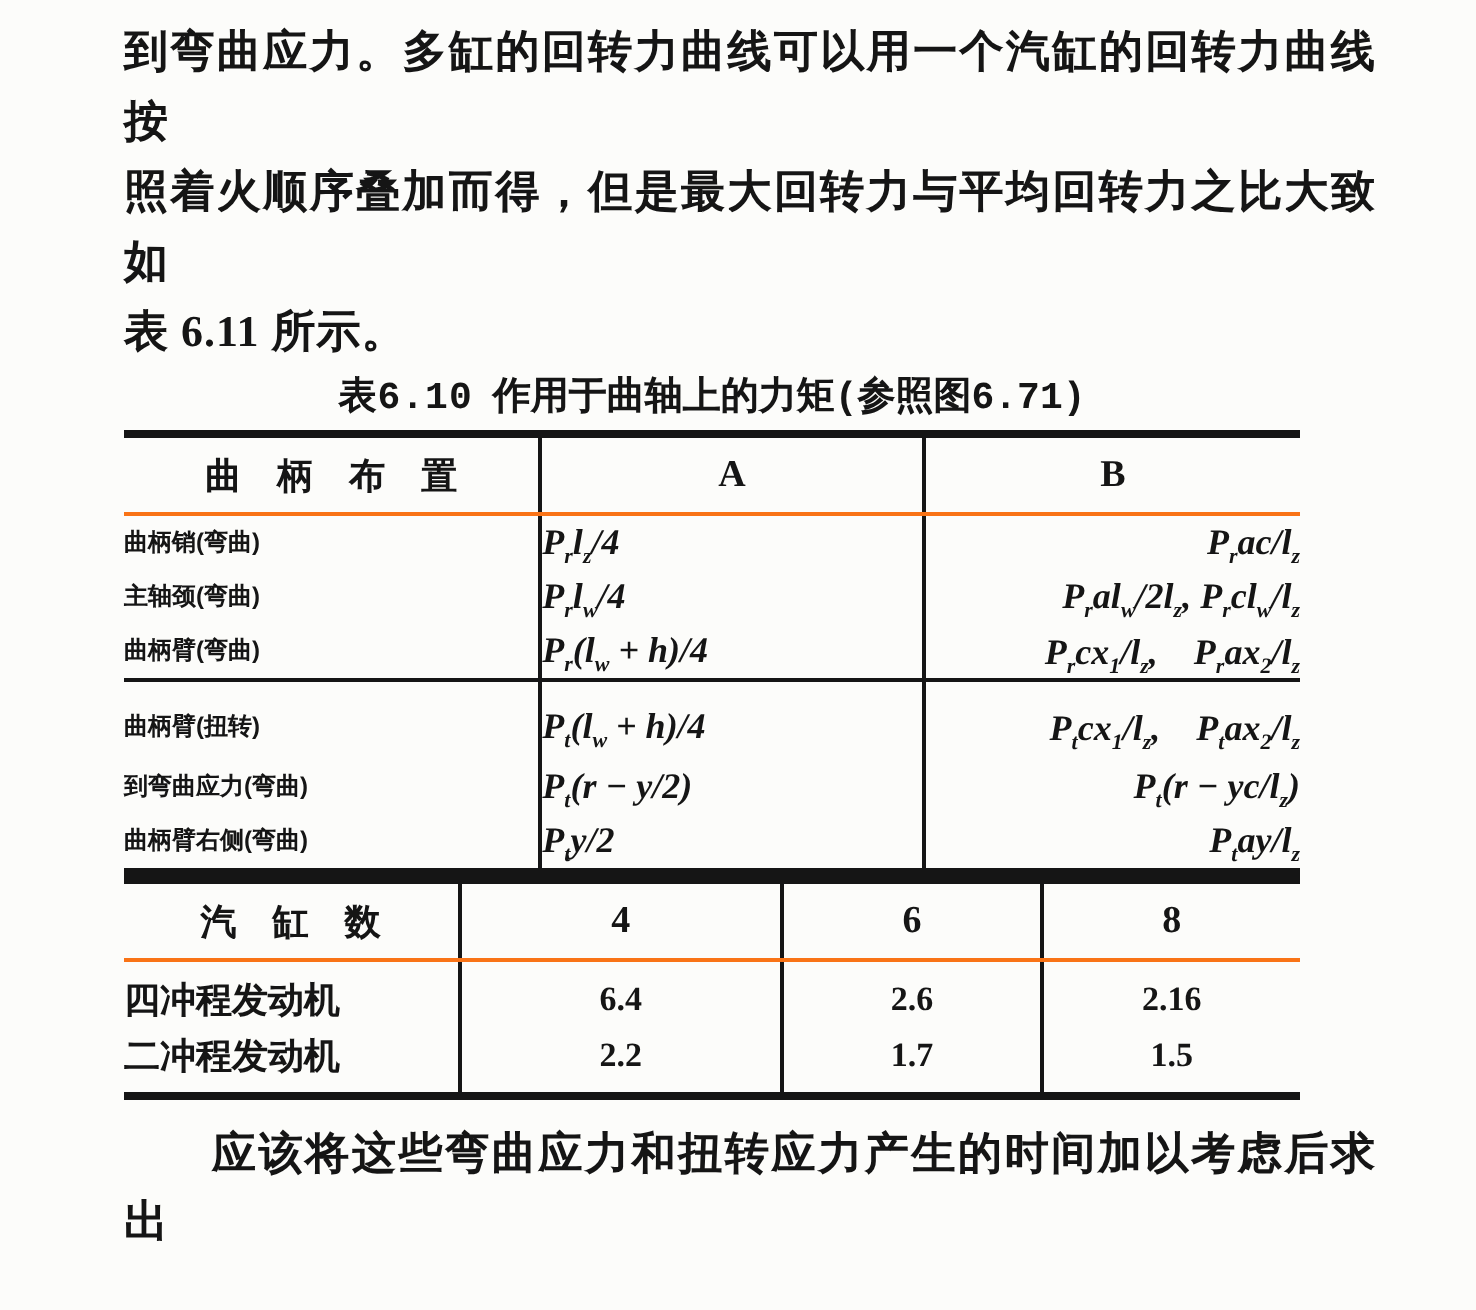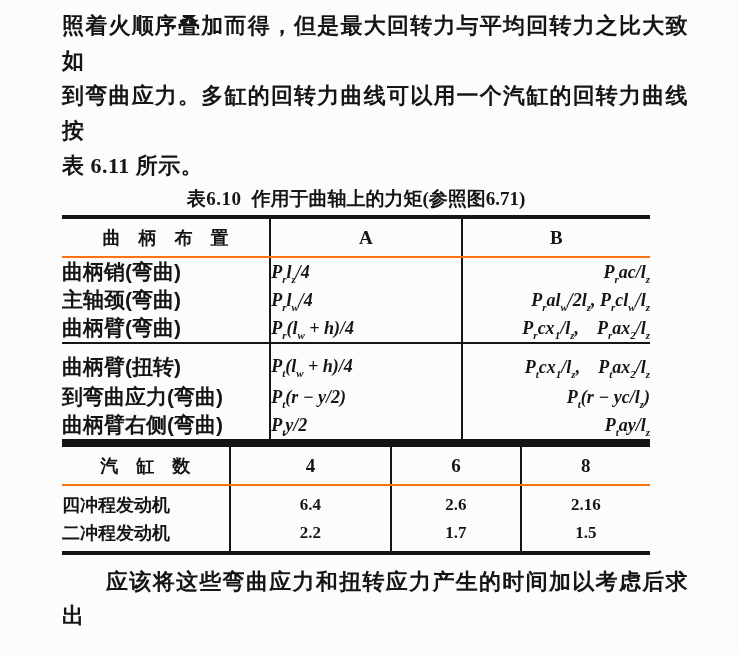--- a/index.html
+++ b/index.html
@@ -96,8 +96,8 @@
 <div class="page">
 
   <div class="intro">
+    <div class="pline just">到弯曲应力。多缸的回转力曲线可以用一个汽缸的回转力曲线按</div>
     <div class="pline just">照着火顺序叠加而得，但是最大回转力与平均回转力之比大致如</div>
-    <div class="pline just">到弯曲应力。多缸的回转力曲线可以用一个汽缸的回转力曲线按</div>
     <div class="pline">表 6.11 所示。</div>
   </div>
 

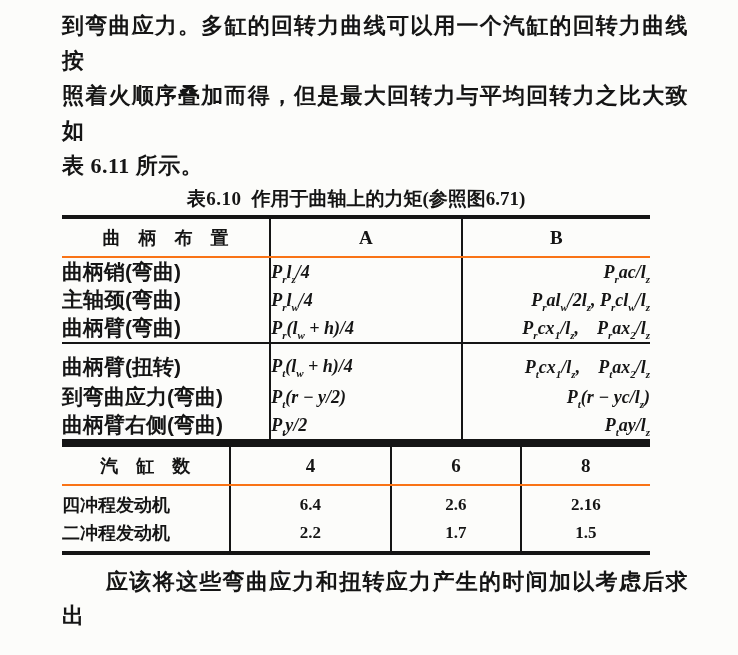--- a/index.html
+++ b/index.html
@@ -28,7 +28,7 @@
   .caption {
     width:588px;
     text-align:center;
-    font-family:Liberation Serif, serif;
+    font-family:Liberation Mono, monospace;
     font-weight:bold;
     font-size:19px;
     line-height:22px;

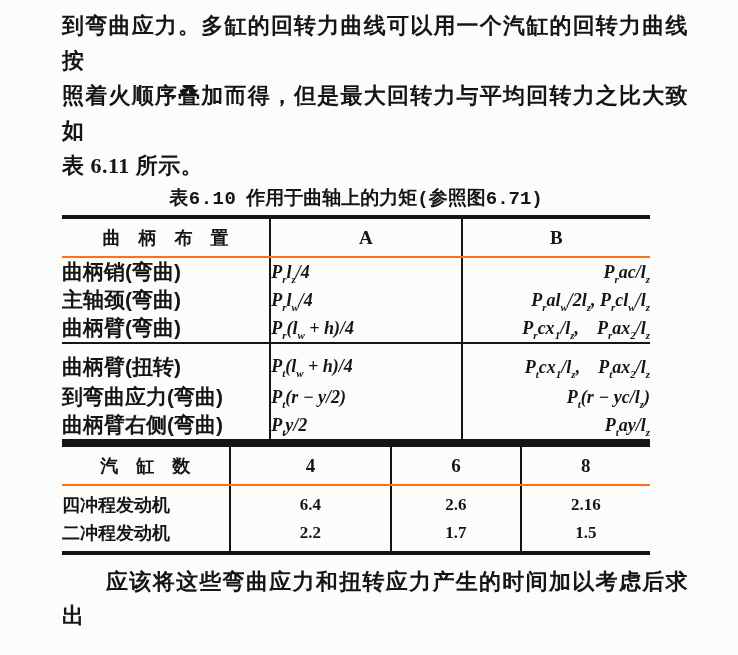--- a/index.html
+++ b/index.html
@@ -69,7 +69,7 @@
   td.rowlabel {
     font-family:"Liberation Sans", sans-serif;
     padding-left:22px;
-    font-size:21px;
+    font-size:12px;
     text-align:left;
   }
   td.formula {

